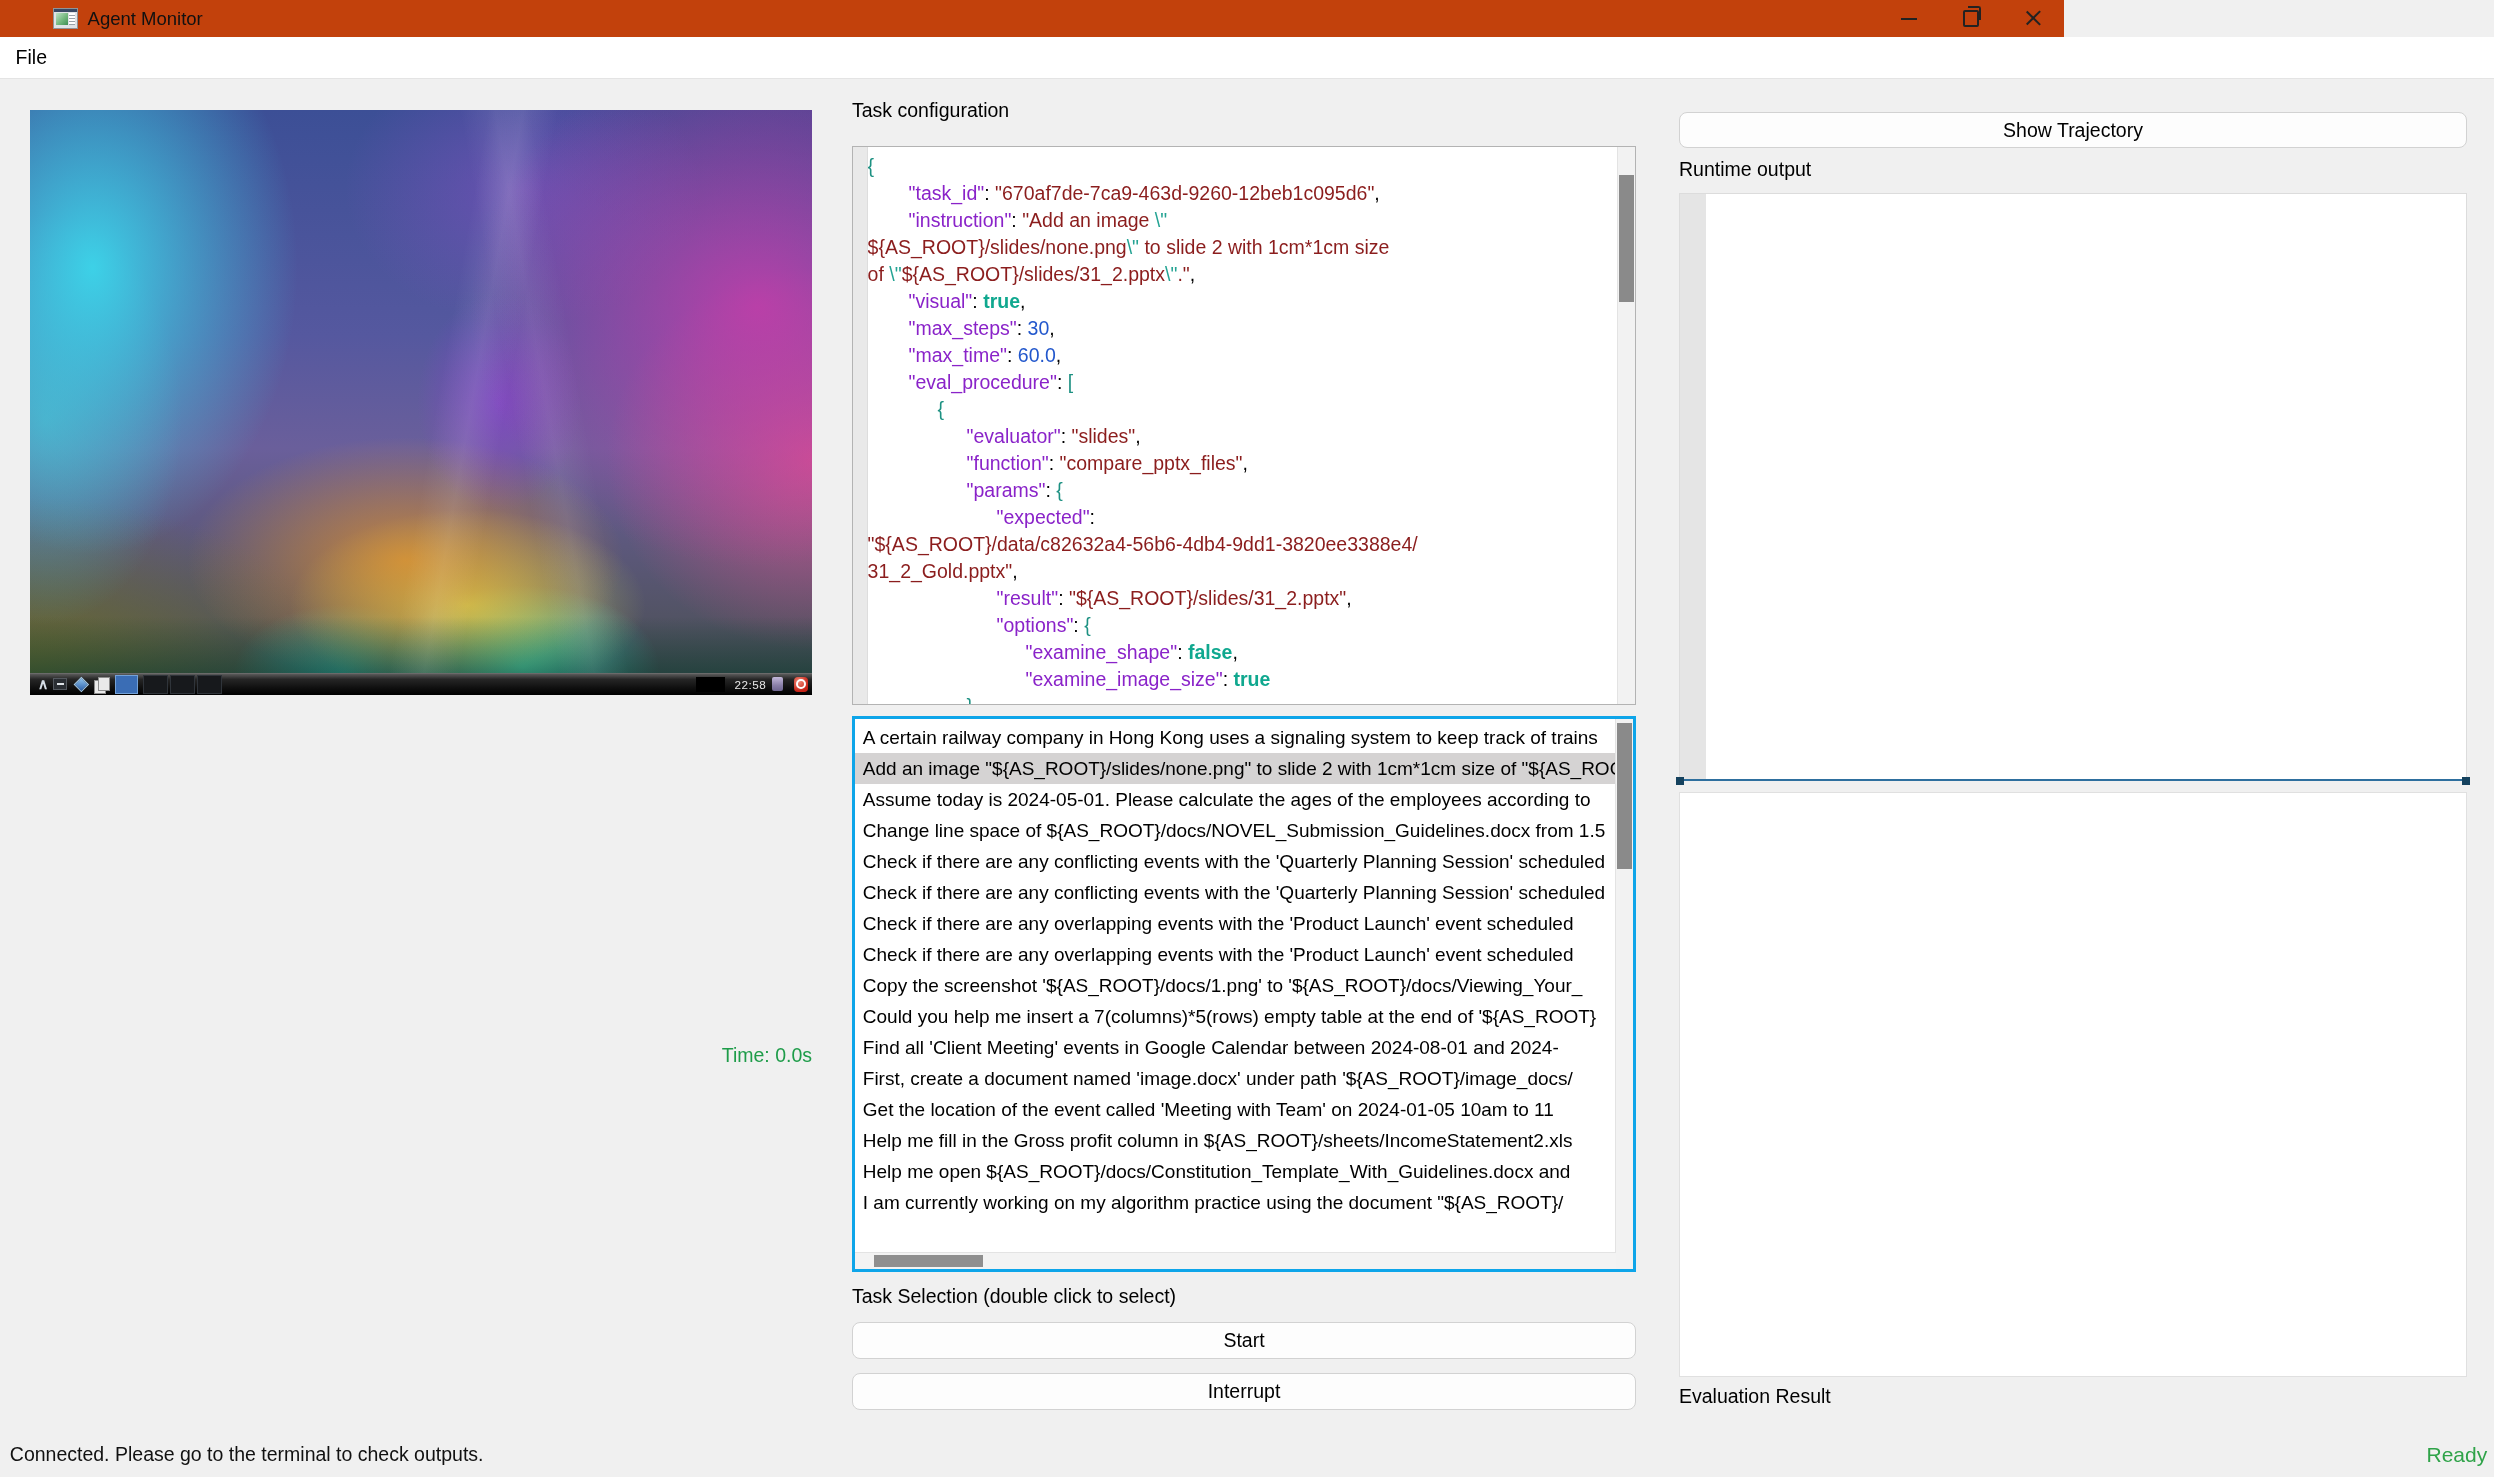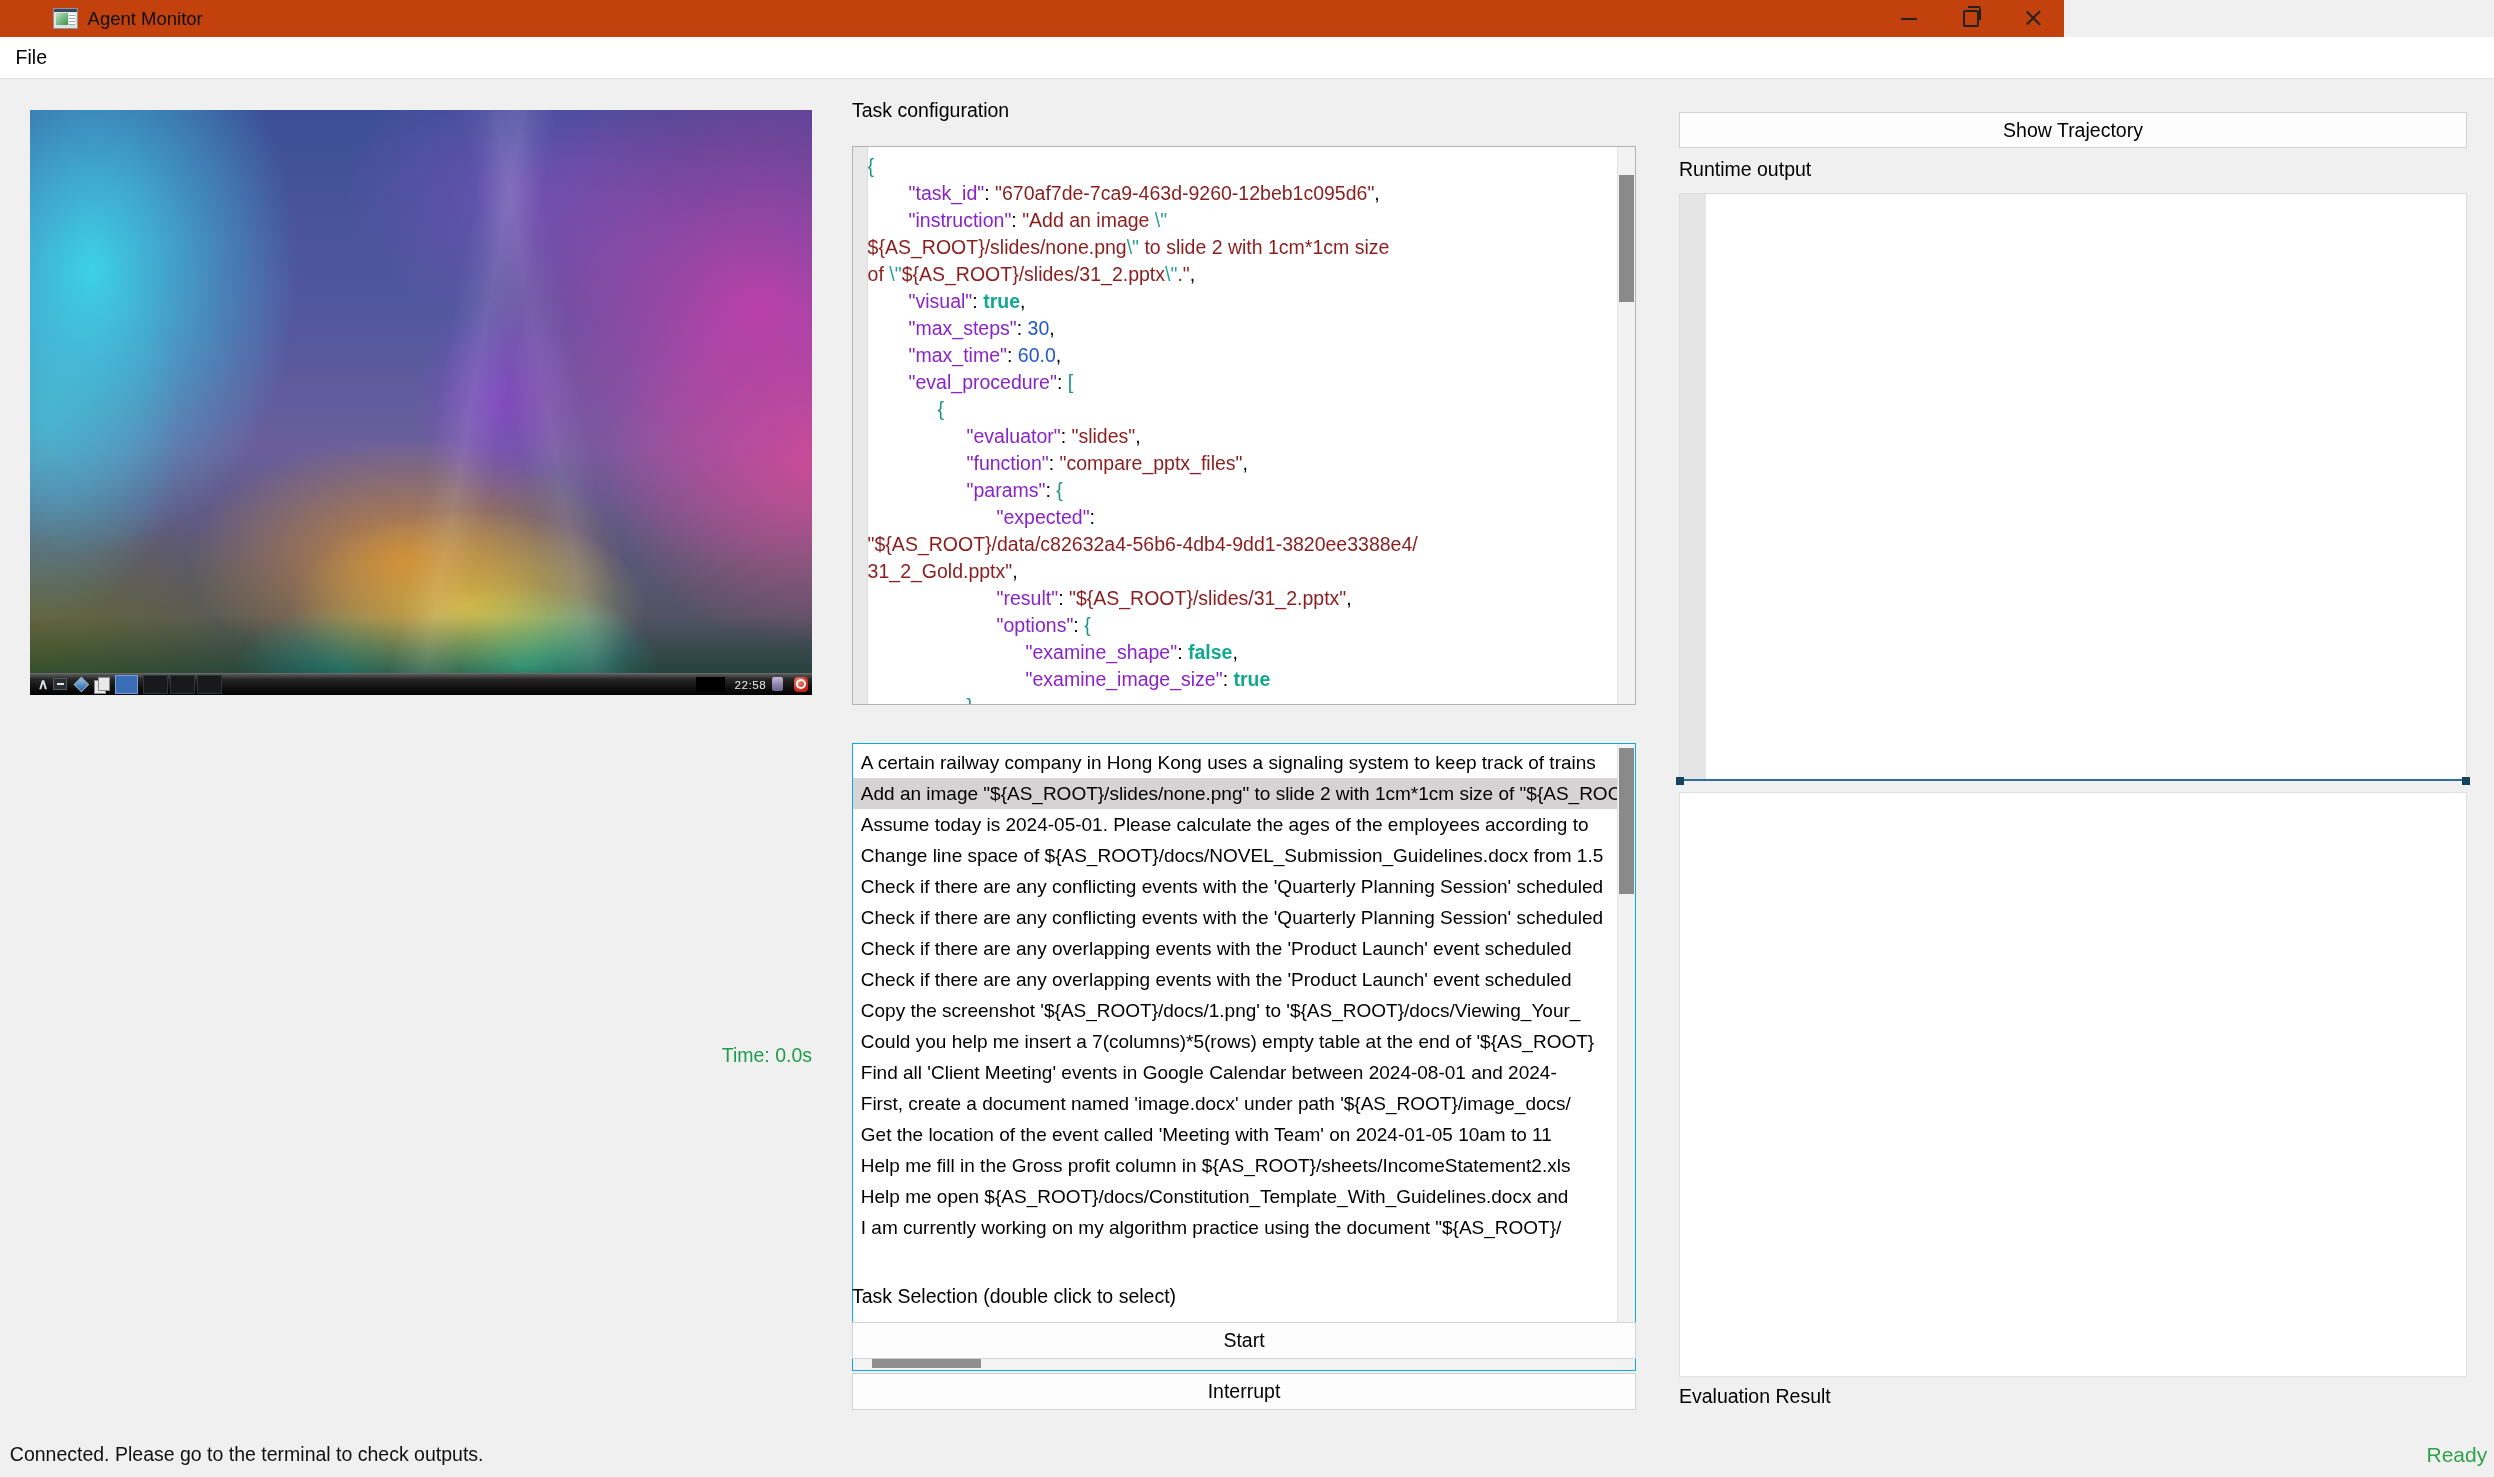--- a/index.html
+++ b/index.html
@@ -94,7 +94,7 @@
   .list-row.selected{background:#d5d3d3;}
   .hscroll{position:absolute;left:0;right:16.6px;bottom:0;height:15.6px;background:#f3f3f3;border-top:1px solid #e3e3e3;}
   .hthumb{position:absolute;top:2px;bottom:2px;background:#8f8f8f;}
-  .btn{position:absolute;background:#fdfdfd;border:1px solid #d2d2d2;border-radius:0;
+  .btn{position:absolute;background:#fdfdfd;border:1px solid #d2d2d2;border-radius:8px;
        font-size:19.5px;display:flex;align-items:center;justify-content:center;cursor:default;box-sizing:border-box;text-align:center;}
   
   .runtime-box{position:absolute;left:1679px;top:193px;width:788px;height:588px;background:#fff;

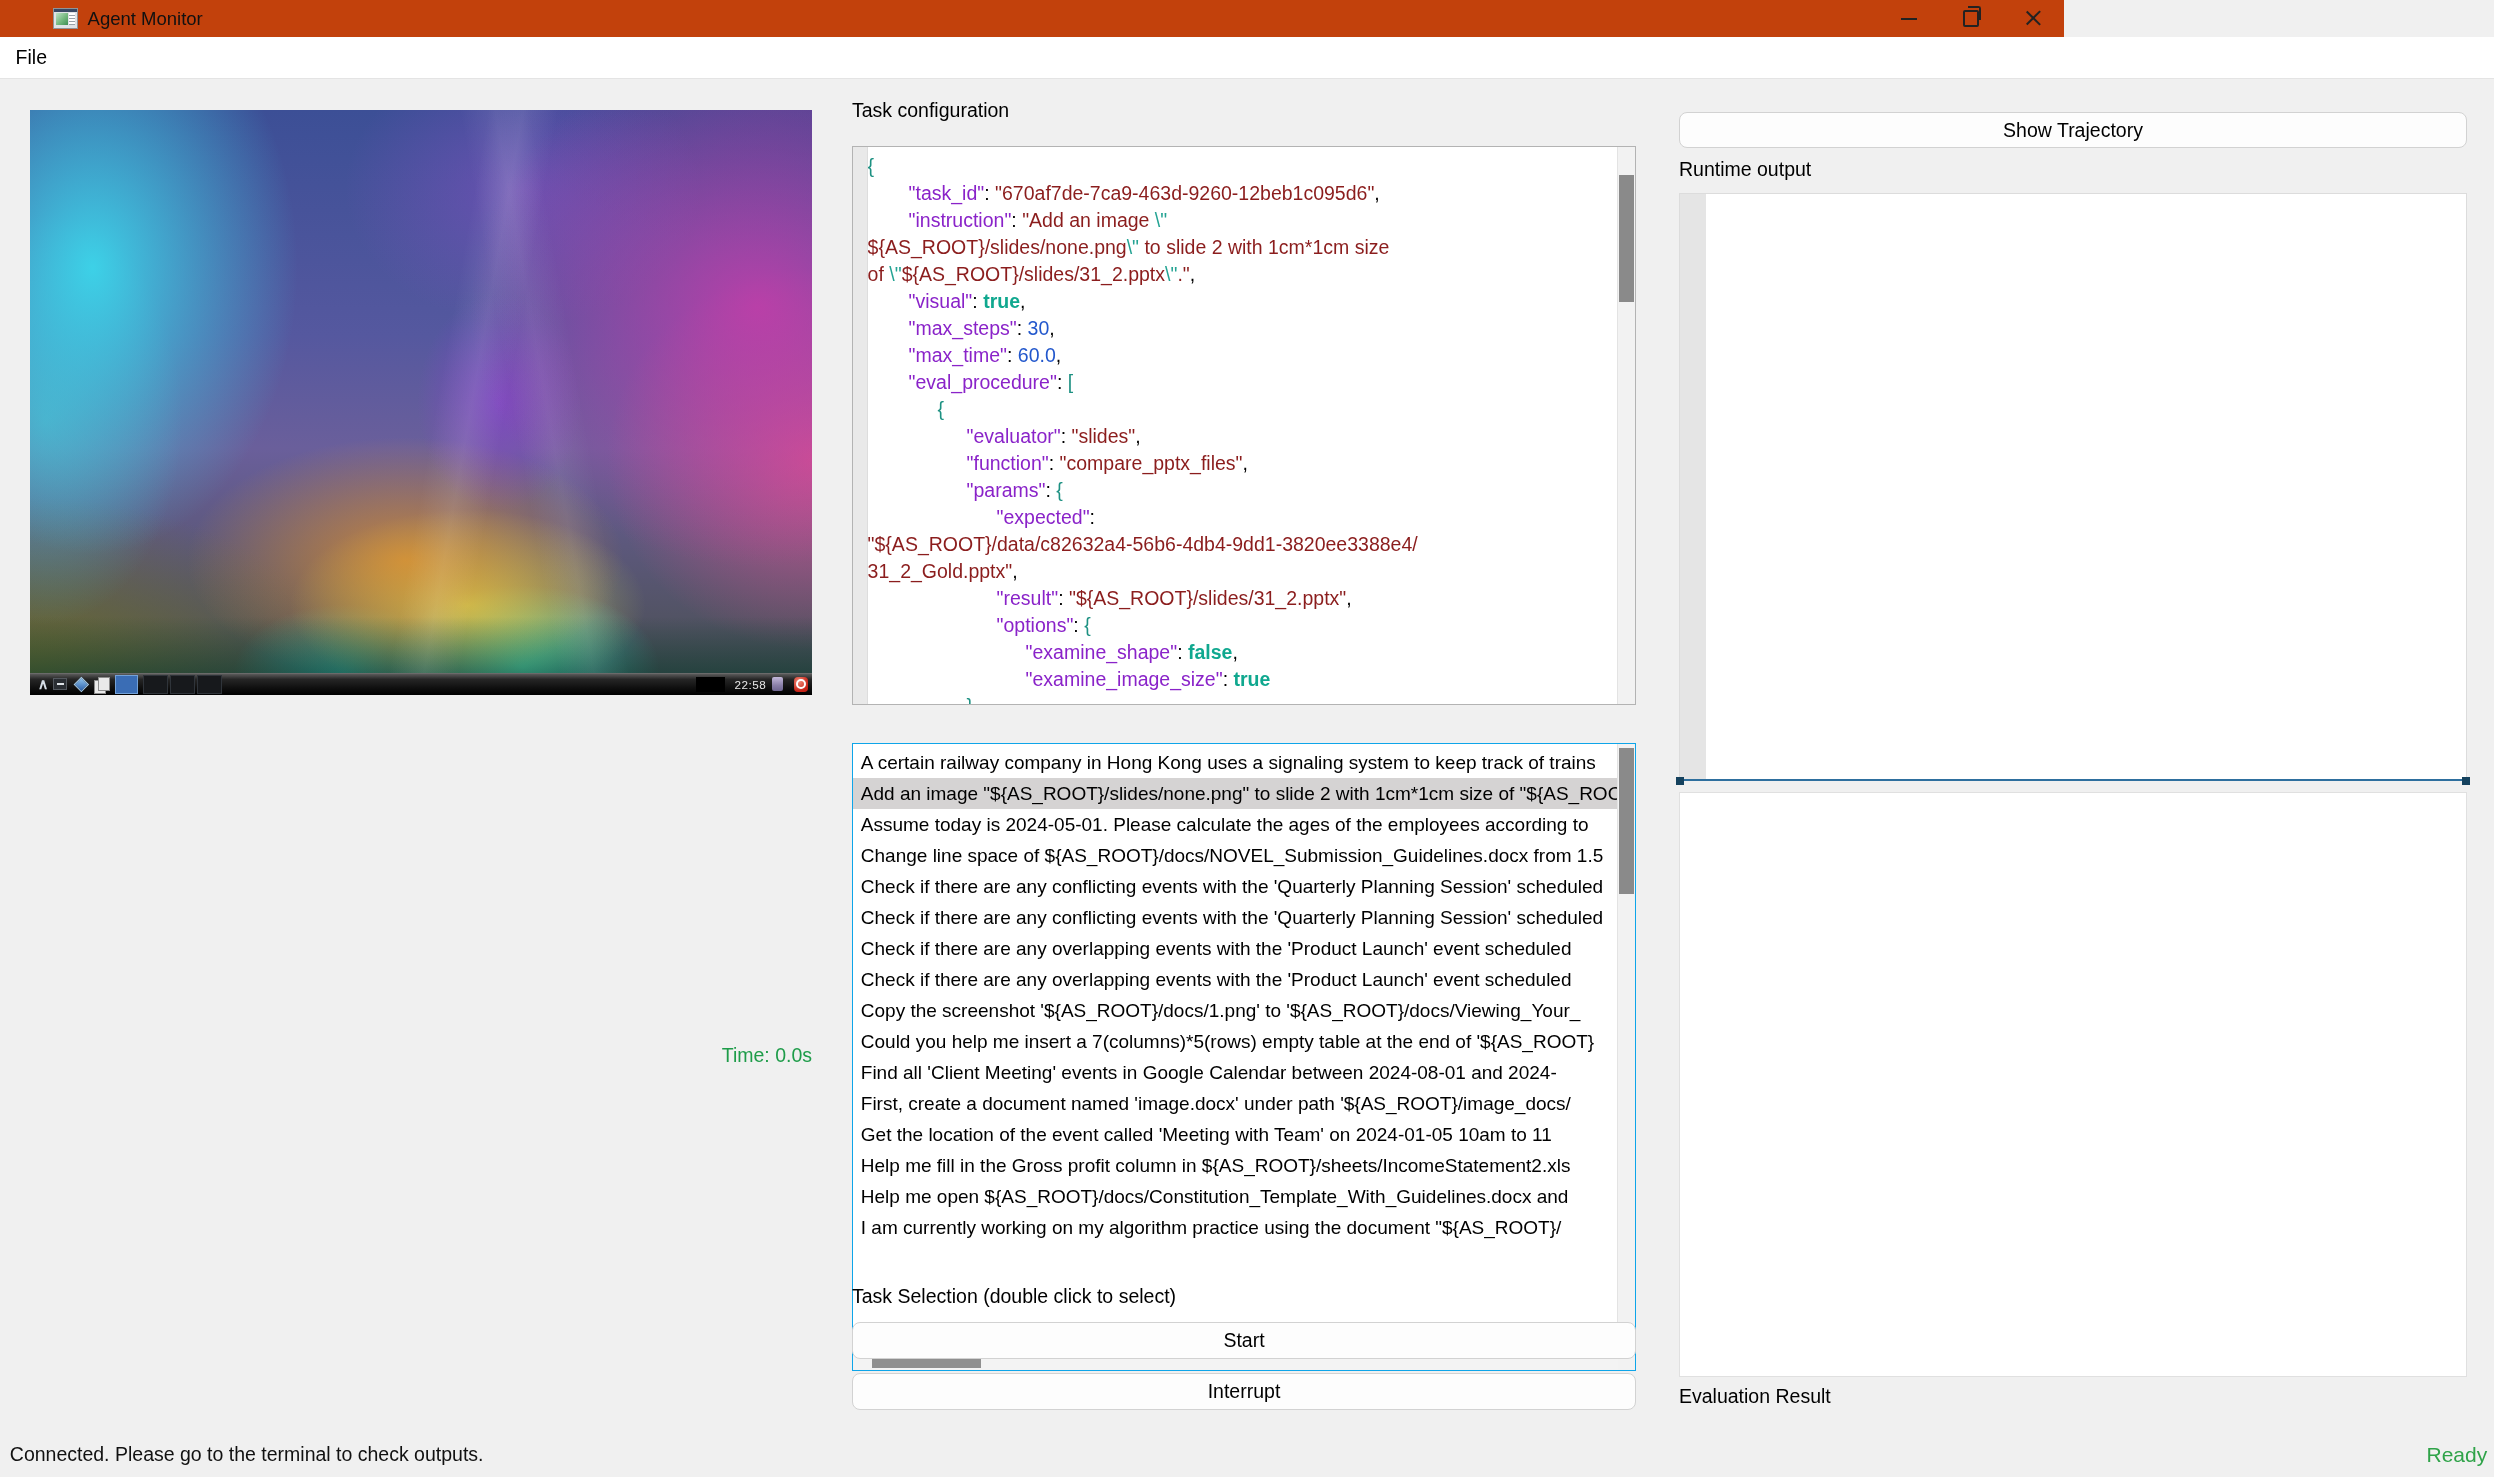--- a/index.html
+++ b/index.html
@@ -86,8 +86,8 @@
   .tok-brace{color:#1d9182;} .tok-punct{color:#000;}
   .vscroll{position:absolute;right:0;top:0;bottom:0;width:16.6px;background:#f2f2f2;border-left:1px solid #e3e3e3;}
   .vthumb{position:absolute;left:1px;right:1px;background:#8a8a8a;}
-  .listbox{position:absolute;left:852px;top:743px;width:784px;height:628px;background:#fff;
-           border:1px solid #0ea5e9;box-sizing:border-box;overflow:hidden;}
+  .listbox{position:absolute;left:852px;top:716px;width:784px;height:556px;background:#fff;
+           border:3px solid #0ea5e9;box-sizing:border-box;overflow:hidden;}
   .list-content{position:absolute;left:0;top:2.9px;right:16.6px;bottom:16.6px;overflow:hidden;}
   .list-row{height:31px;line-height:31px;font-size:19px;padding-left:7.8px;
             white-space:nowrap;overflow:hidden;}

